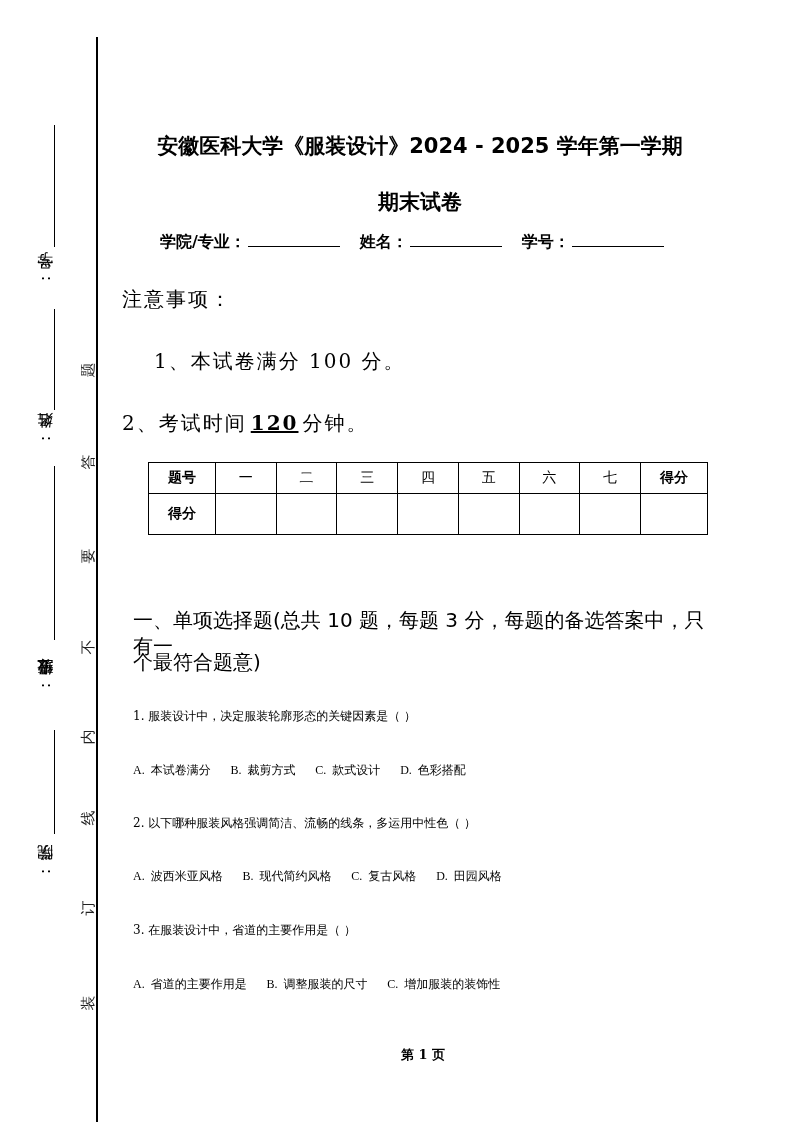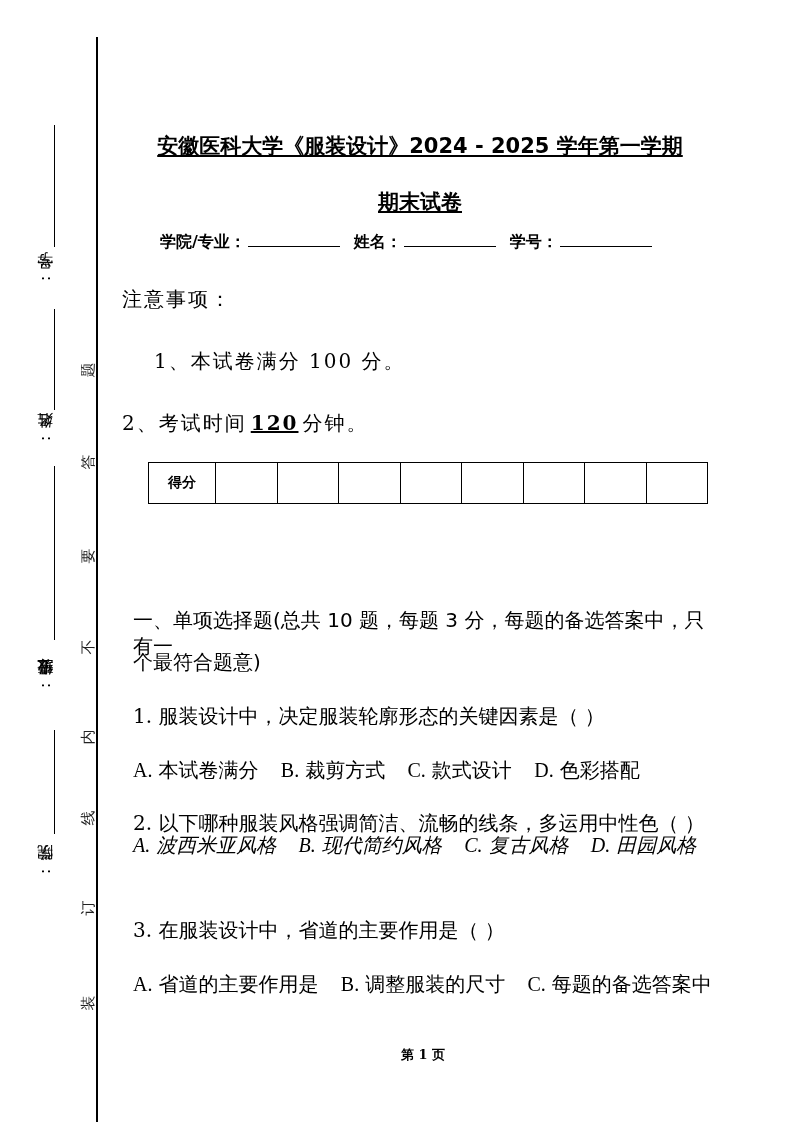--- a/index.html
+++ b/index.html
@@ -10,7 +10,7 @@
     .side-label { position: absolute; left: 30px; width: 30px; writing-mode: vertical-rl; transform: rotate(180deg); font-size: 16px; font-family: "DejaVu Sans", "Liberation Sans", sans-serif; line-height: 30px; text-align: center; white-space: nowrap; }
     .seal-char { position: absolute; left: 78px; width: 20px; font-size: 15px; font-family: "DejaVu Sans", "Liberation Sans", sans-serif; transform: rotate(-90deg); text-align: center; line-height: 20px; color: #222; }
 
-    .title { position: absolute; left: 110px; width: 620px; text-align: center; font-family: "DejaVu Sans", "Liberation Sans", sans-serif; font-weight: bold; font-size: 21px; text-decoration: underline; }
+    .title { position: absolute; left: 110px; width: 620px; text-align: center; font-family: "DejaVu Sans", "Liberation Sans", sans-serif; font-weight: bold; font-size: 21px; }
     .title.l1 { top: 132px; }
     .title.l2 { top: 188px; }
 

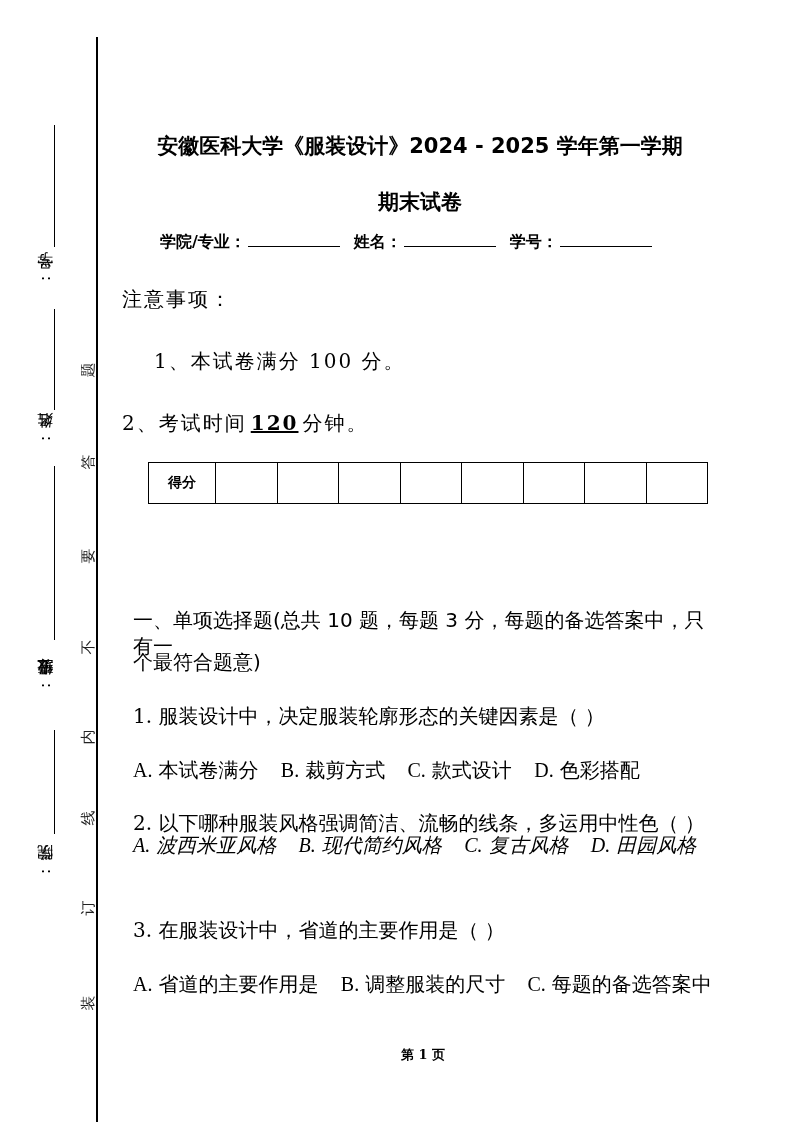--- a/index.html
+++ b/index.html
@@ -14,7 +14,7 @@
     .title.l1 { top: 132px; }
     .title.l2 { top: 188px; }
 
-    .info-row { position: absolute; top: 230px; left: 160px; font-family: "DejaVu Sans", "Liberation Sans", sans-serif; font-weight: bold; font-size: 16px; display: flex; gap: 14px; align-items: baseline; }
+    .info-row { position: absolute; top: 230px; left: 160px; font-family: "DejaVu Sans", "Liberation Sans", sans-serif; font-weight: bold; font-size: 16px; display: flex; gap: 20px; align-items: baseline; }
     .info-row .blank { display: inline-block; width: 92px; border-bottom: 1px solid #000; height: 16px; margin-left: 2px; }
 
     .notice { position: absolute; left: 122px; font-size: 20px; letter-spacing: 2px; }

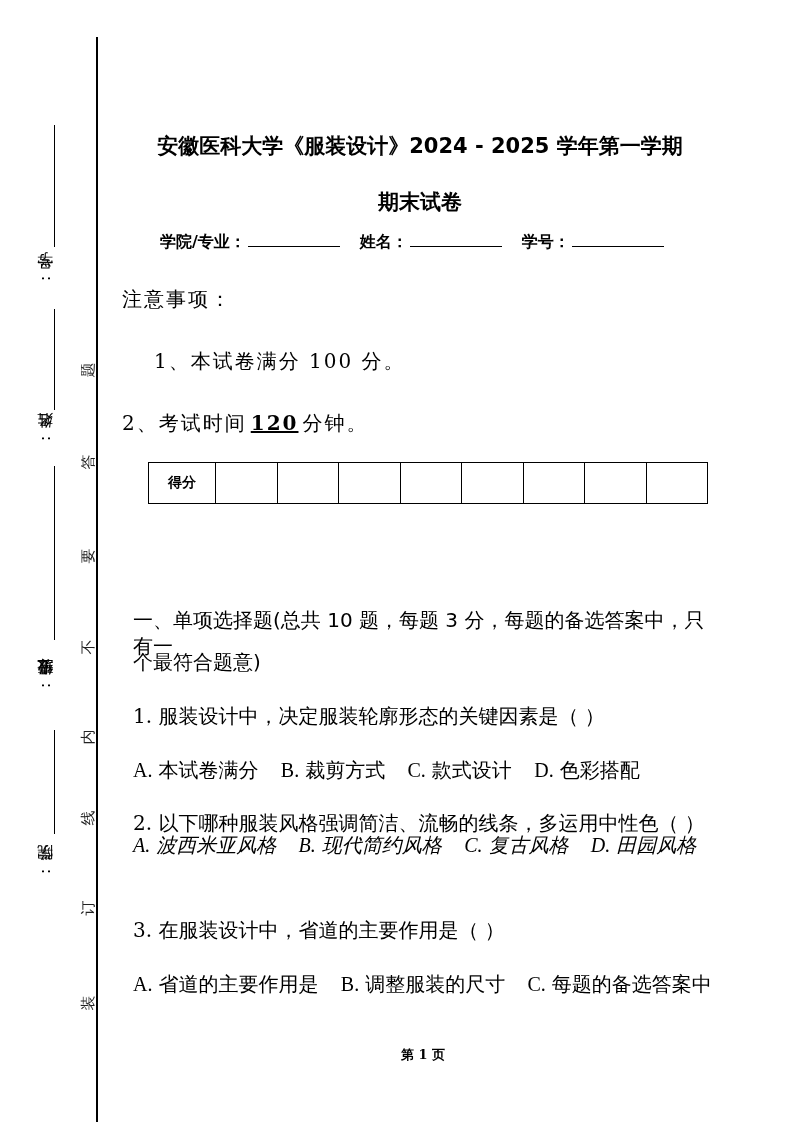--- a/index.html
+++ b/index.html
@@ -78,6 +78,17 @@
 
 <table class="score">
   <tbody>
+      <tr class="r0">
+    <td class="hd">题号</td>
+    <td>一</td>
+    <td>二</td>
+    <td>三</td>
+    <td>四</td>
+    <td>五</td>
+    <td>六</td>
+    <td>七</td>
+    <td class="hd">得分</td>
+  </tr>
   <tr class="r1">
     <td class="hd">得分</td>
     <td></td>

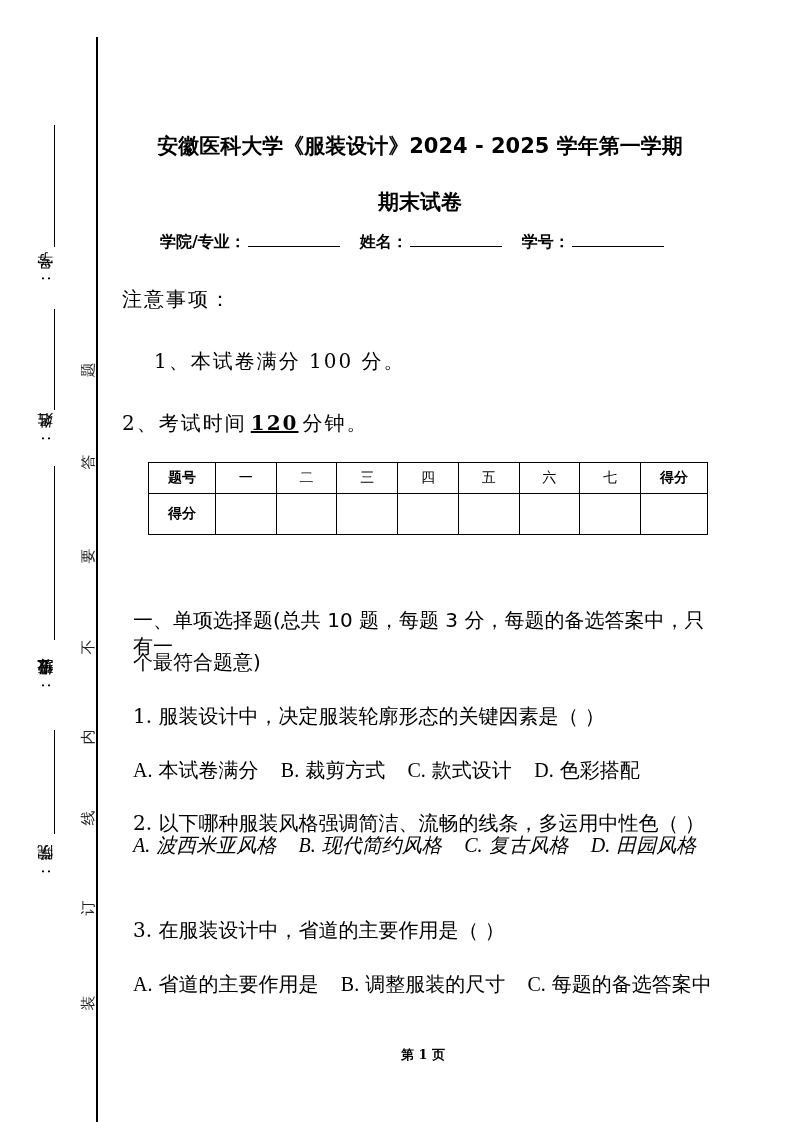--- a/index.html
+++ b/index.html
@@ -33,7 +33,7 @@
     .section { position: absolute; left: 133px; width: 580px; font-family: "DejaVu Sans", "Liberation Sans", sans-serif; font-size: 20px; line-height: 26px; }
     .section.l1 { top: 607px; }
     .section.l2 { top: 649px; }
-    .q { position: absolute; left: 133px; font-family: "DejaVu Sans", "Liberation Sans", sans-serif; font-size: 20px; line-height: 26px; white-space: nowrap; }
+    .q { position: absolute; left: 133px; font-family: "DejaVu Sans", "Liberation Sans", sans-serif; font-size: 12px; line-height: 26px; white-space: nowrap; }
     .q .num, .q .opt { font-family: "DejaVu Serif", "Liberation Serif", serif; }
     .opts span.choice { margin-right: 16px; }
     .opts span.letter { font-family: "Liberation Serif", serif; margin-right: 6px; }

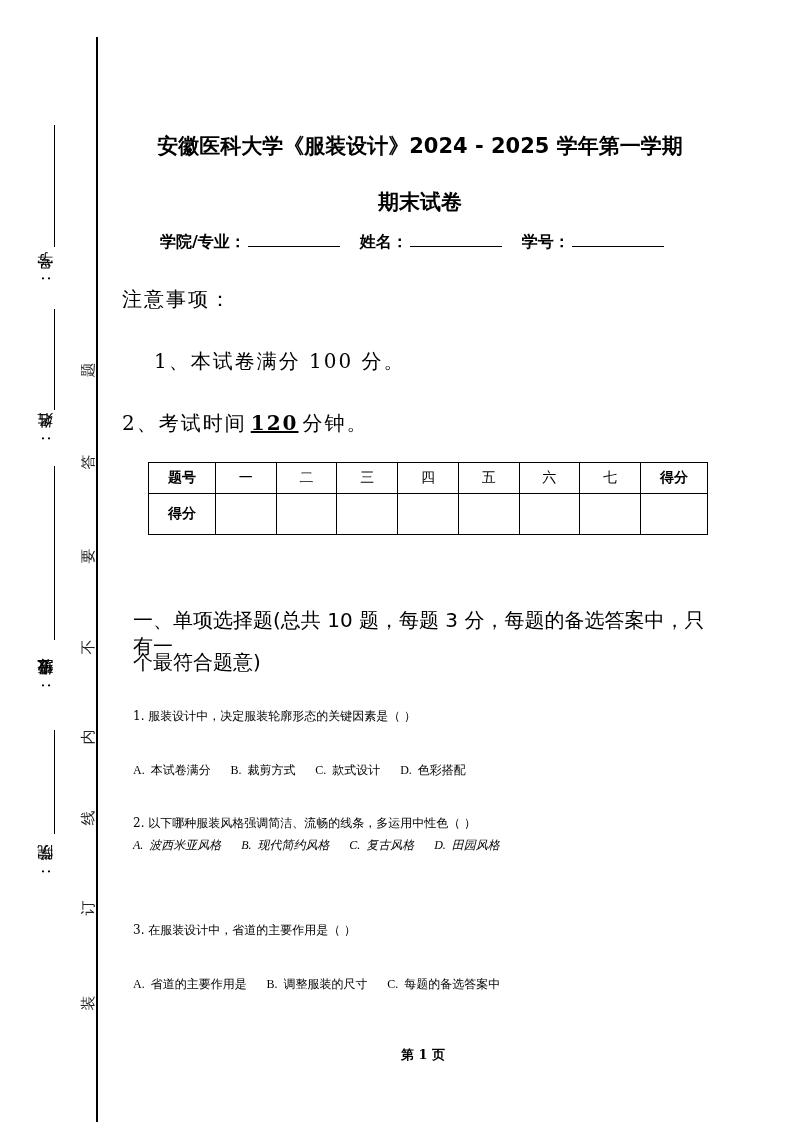--- a/index.html
+++ b/index.html
@@ -115,7 +115,7 @@
 </div>
 
 <div class="q" style="top:810px;"><span class="num">2.</span> <span>以下哪种服装风格强调简洁、流畅的线条，多运用中性色（   ）</span></div>
-<div class="q opts" style="top:832px;font-style:italic;">
+<div class="q opts" style="top:863px;">
   <span class="choice"><span class="letter">A.</span><span>波西米亚风格</span></span>
   <span class="choice"><span class="letter">B.</span><span>现代简约风格</span></span>
   <span class="choice"><span class="letter">C.</span><span>复古风格</span></span>

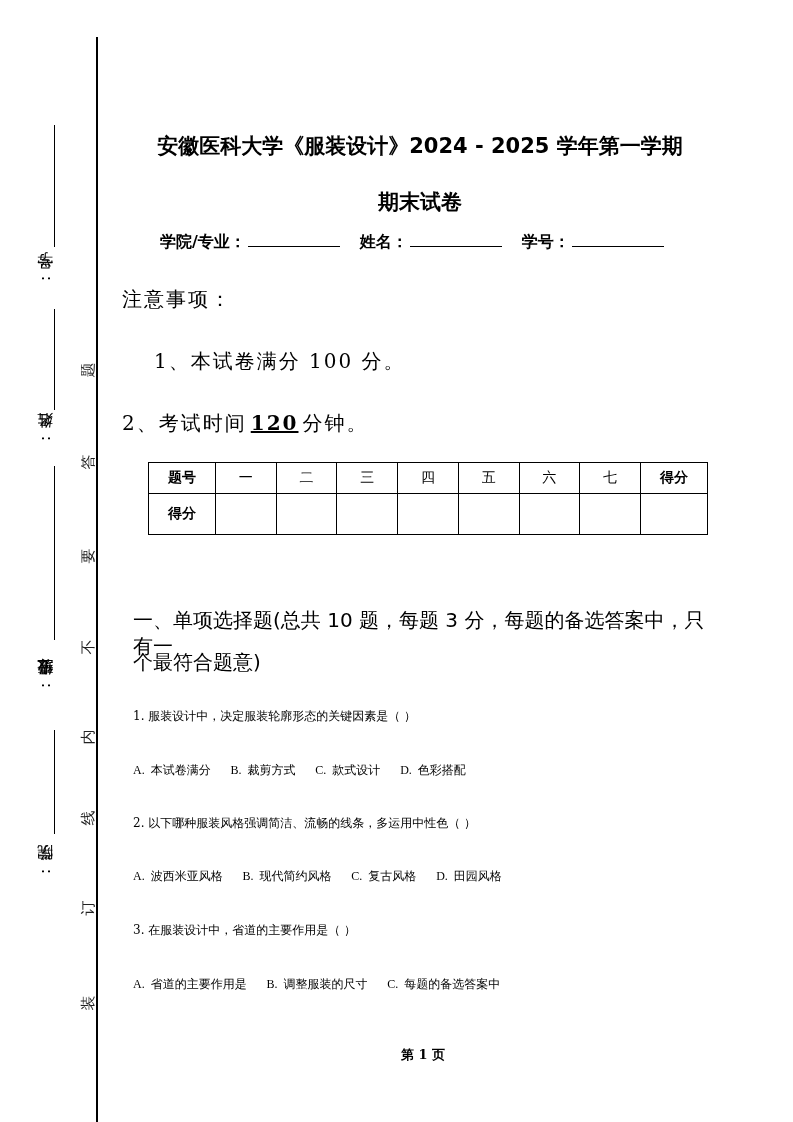--- a/index.html
+++ b/index.html
@@ -126,7 +126,7 @@
 <div class="q opts" style="top:971px;">
   <span class="choice"><span class="letter">A.</span><span>省道的主要作用是</span></span>
   <span class="choice"><span class="letter">B.</span><span>调整服装的尺寸</span></span>
-  <span class="choice"><span class="letter">C.</span><span>每题的备选答案中</span></span>
+  <span class="choice"><span class="letter">C.</span><span>增加服装的装饰性</span></span>
 </div>
 
 <div class="footer">第 1 页</div>

